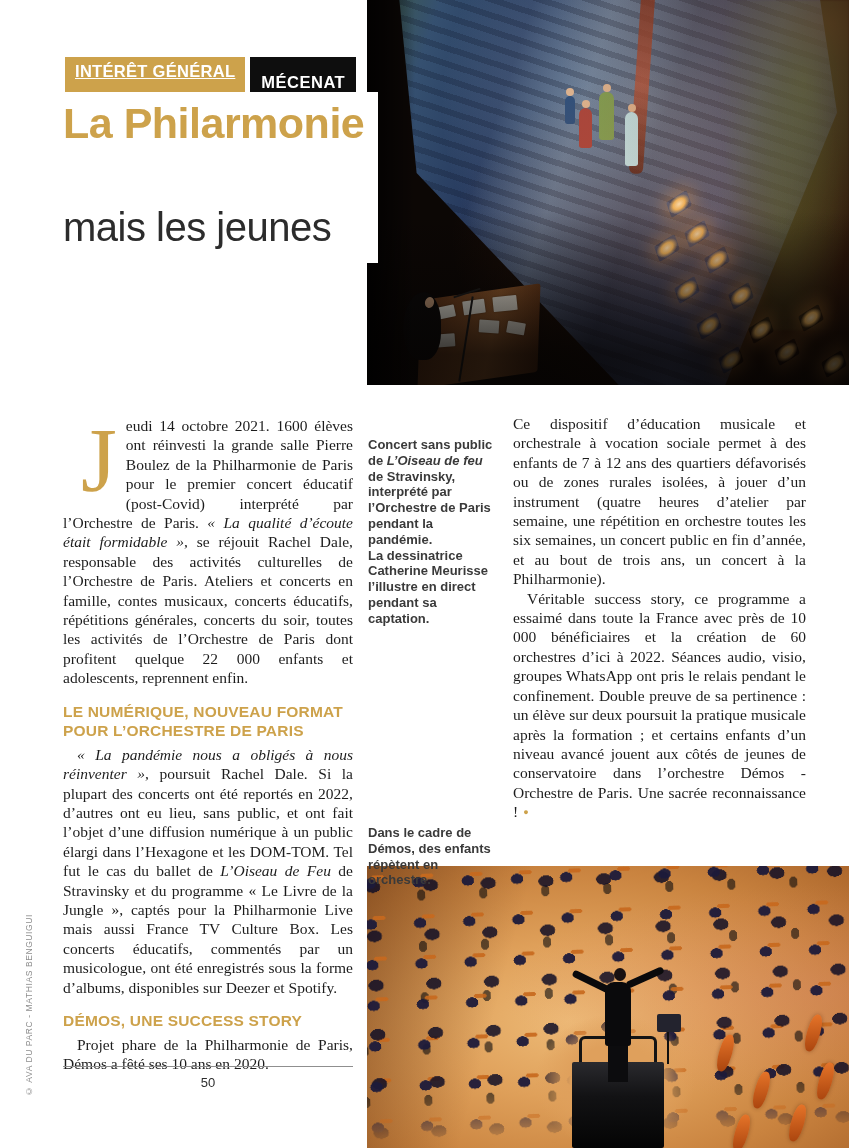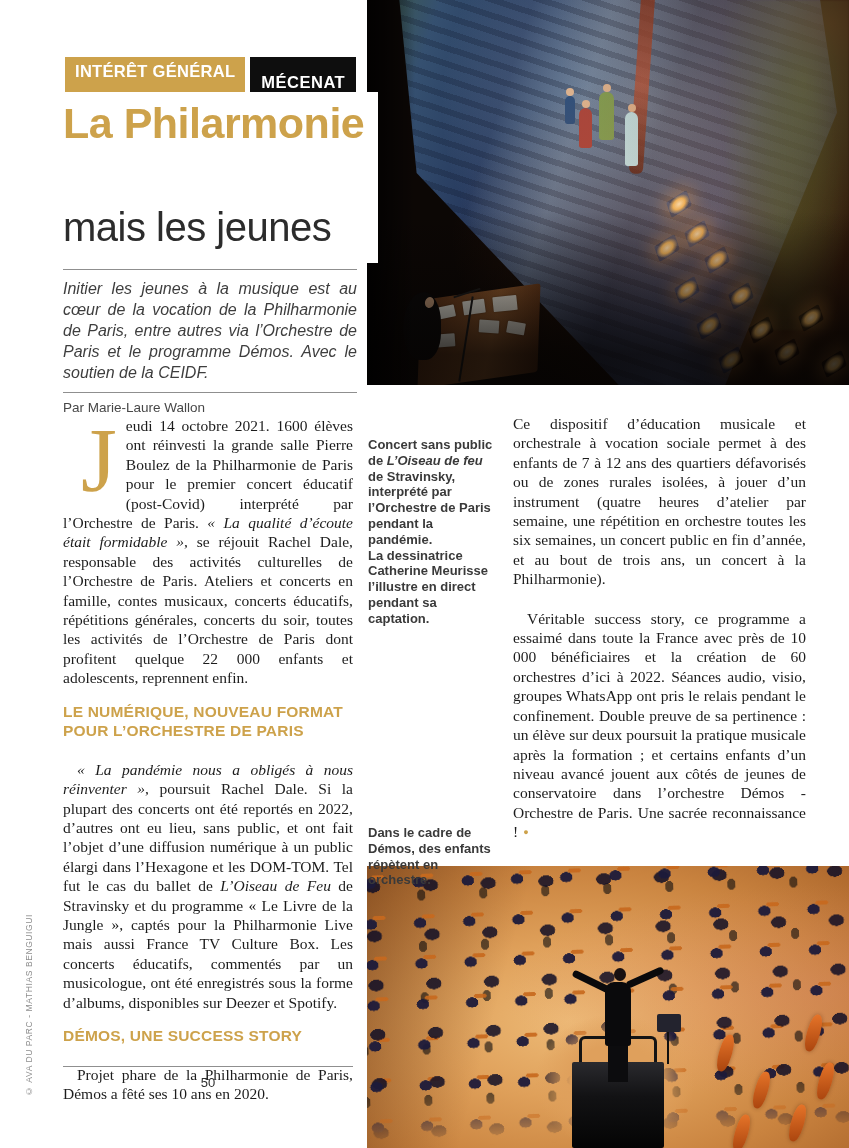--- a/index.html
+++ b/index.html
@@ -23,7 +23,7 @@
   .kicker{position:absolute;left:65px;top:57px;display:flex;gap:5px;z-index:3;}
   .kicker-gold{
     background:var(--gold);color:#fff;font-weight:700;font-size:16.5px;
-    letter-spacing:.3px;padding:5px 10px 4px;line-height:1.2;
+    letter-spacing:.3px;padding:5px 10px 4px;line-height:1.2;text-decoration:underline;
   }
   .kicker-black{
     background:#0e0e0e;color:#fff;font-weight:600;font-size:16.5px;

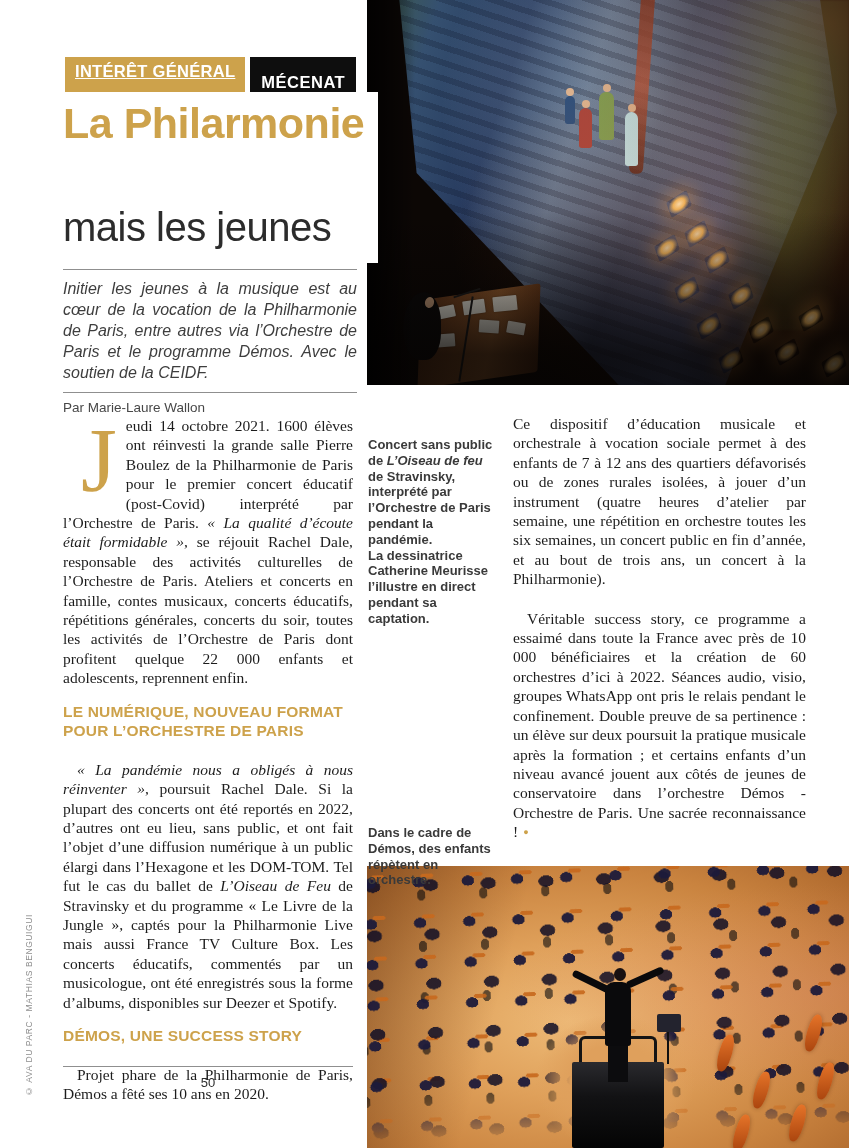--- a/index.html
+++ b/index.html
@@ -231,12 +231,6 @@
     <br>
     <span class="hl-rest">mais les jeunes</span></h1>
 
-  <div class="standfirst-wrap">
-    <hr class="rule">
-    <p class="standfirst">Initier les jeunes à la musique est au cœur de la vocation de la Philharmonie de Paris, entre autres via l’Orchestre de Paris et le programme Démos. Avec le soutien de la CEIDF.</p>
-    <hr class="rule">
-    <p class="byline">Par Marie-Laure Wallon</p>
-  </div>
 
   <section class="col col-left">
     <p class="body-p"><span class="dropcap">J</span><span><span>eudi 14 octobre 2021. 1600 élèves ont réinvesti la grande salle Pierre Boulez de la Philharmonie de Paris pour le premier concert éducatif (post-Covid) interprété par l’Orchestre de Paris. </span><i>« La qualité d’écoute était formidable »</i><span>, se réjouit Rachel Dale, responsable des activités culturelles de l’Orchestre de Paris. Ateliers et concerts en famille, contes musicaux, concerts éducatifs, répétitions générales, concerts du soir, toutes les activités de l’Orchestre de Paris dont profitent quelque 22 000 enfants et adolescents, reprennent enfin.</span></span></p>

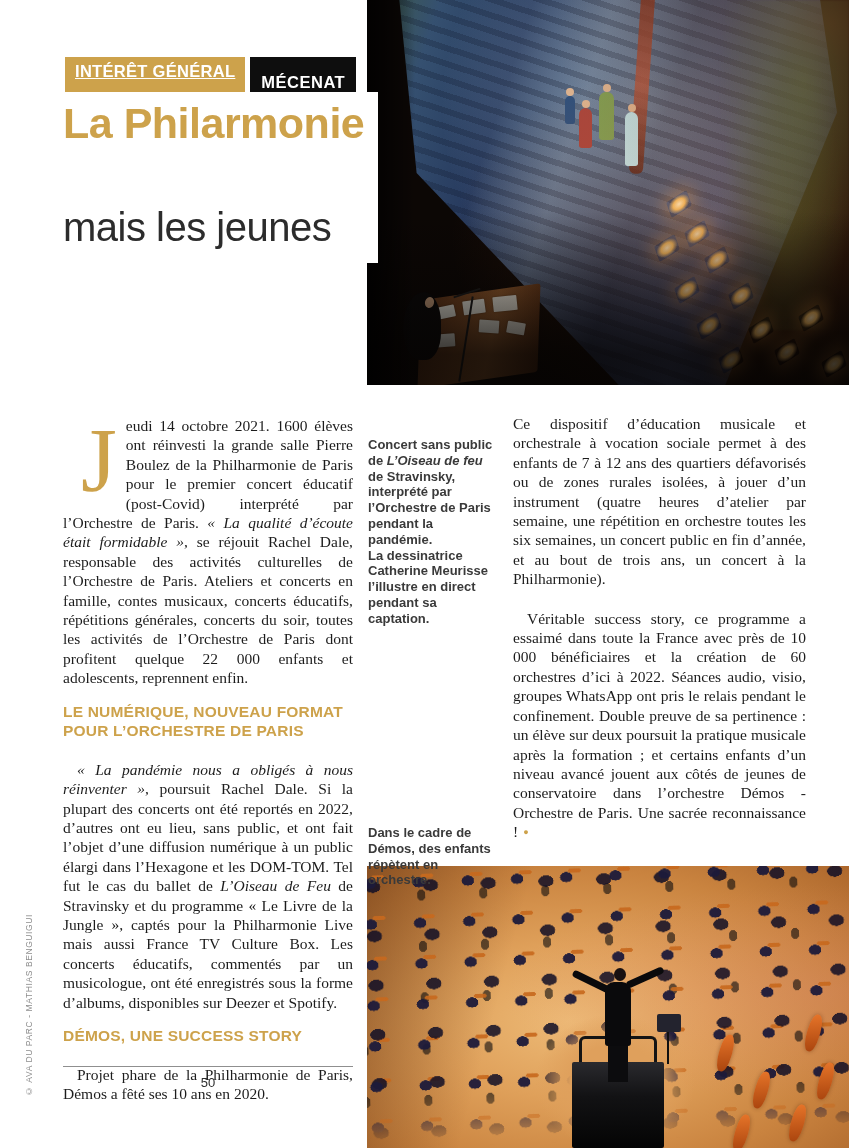--- a/index.html
+++ b/index.html
@@ -54,7 +54,7 @@
   .col-left{left:63px;top:416px;width:290px;}
   .col-right{left:513px;top:414px;width:293px;}
   .body-p{margin:0;}
-  .body-p.indent{text-indent:14px;margin-top:20px;}
+  .body-p.indent{text-indent:14px;}
   .dropcap{
     float:left;font-family:"Liberation Serif","DejaVu Serif",serif;
     color:var(--gold);font-size:92px;line-height:76px;

